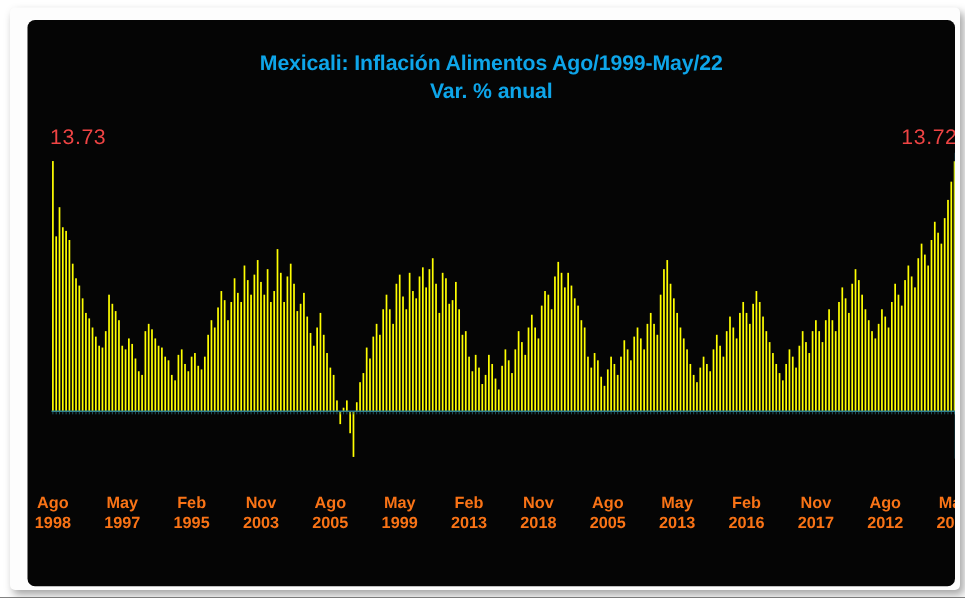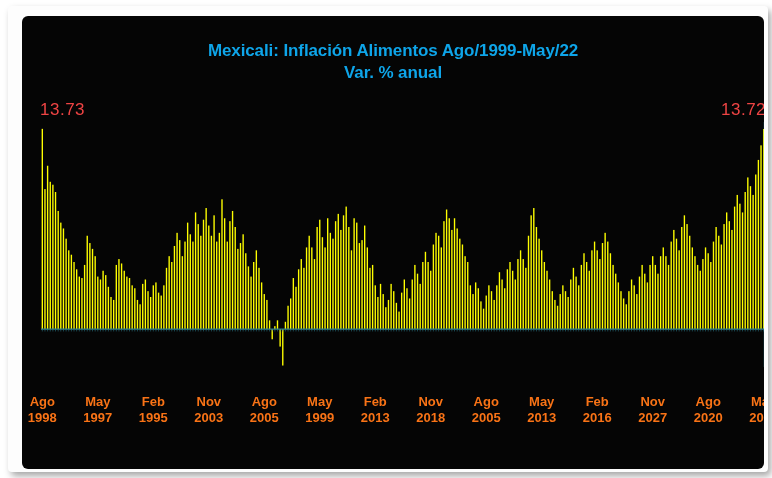--- a/index.html
+++ b/index.html
@@ -688,7 +688,7 @@
           </div>
           <div class="xtick" style="left: 581.701px;">
             <span class="m">Nov</span>
-            <span class="y">2027</span>
+            <span class="y">2017</span>
           </div>
           <div class="xtick" style="left: 637.19px;">
             <span class="m">Ago</span>

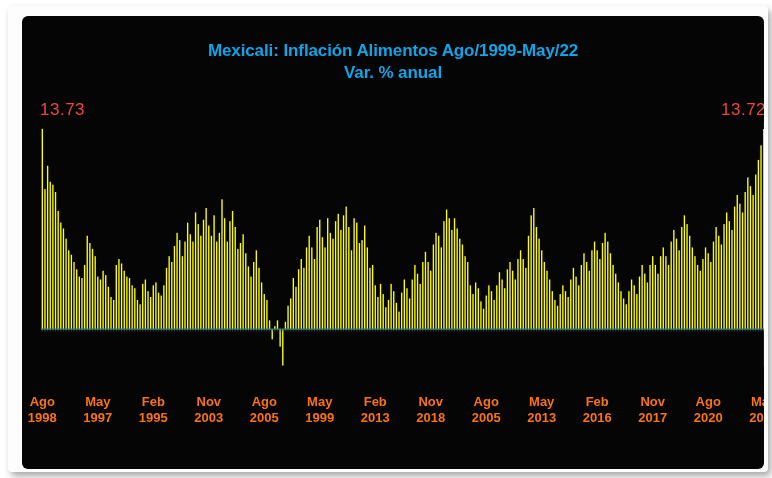--- a/index.html
+++ b/index.html
@@ -692,7 +692,7 @@
           </div>
           <div class="xtick" style="left: 637.19px;">
             <span class="m">Ago</span>
-            <span class="y">2020</span>
+            <span class="y">2012</span>
           </div>
           <div class="xtick" style="left: 692.679px;">
             <span class="m">May</span>

